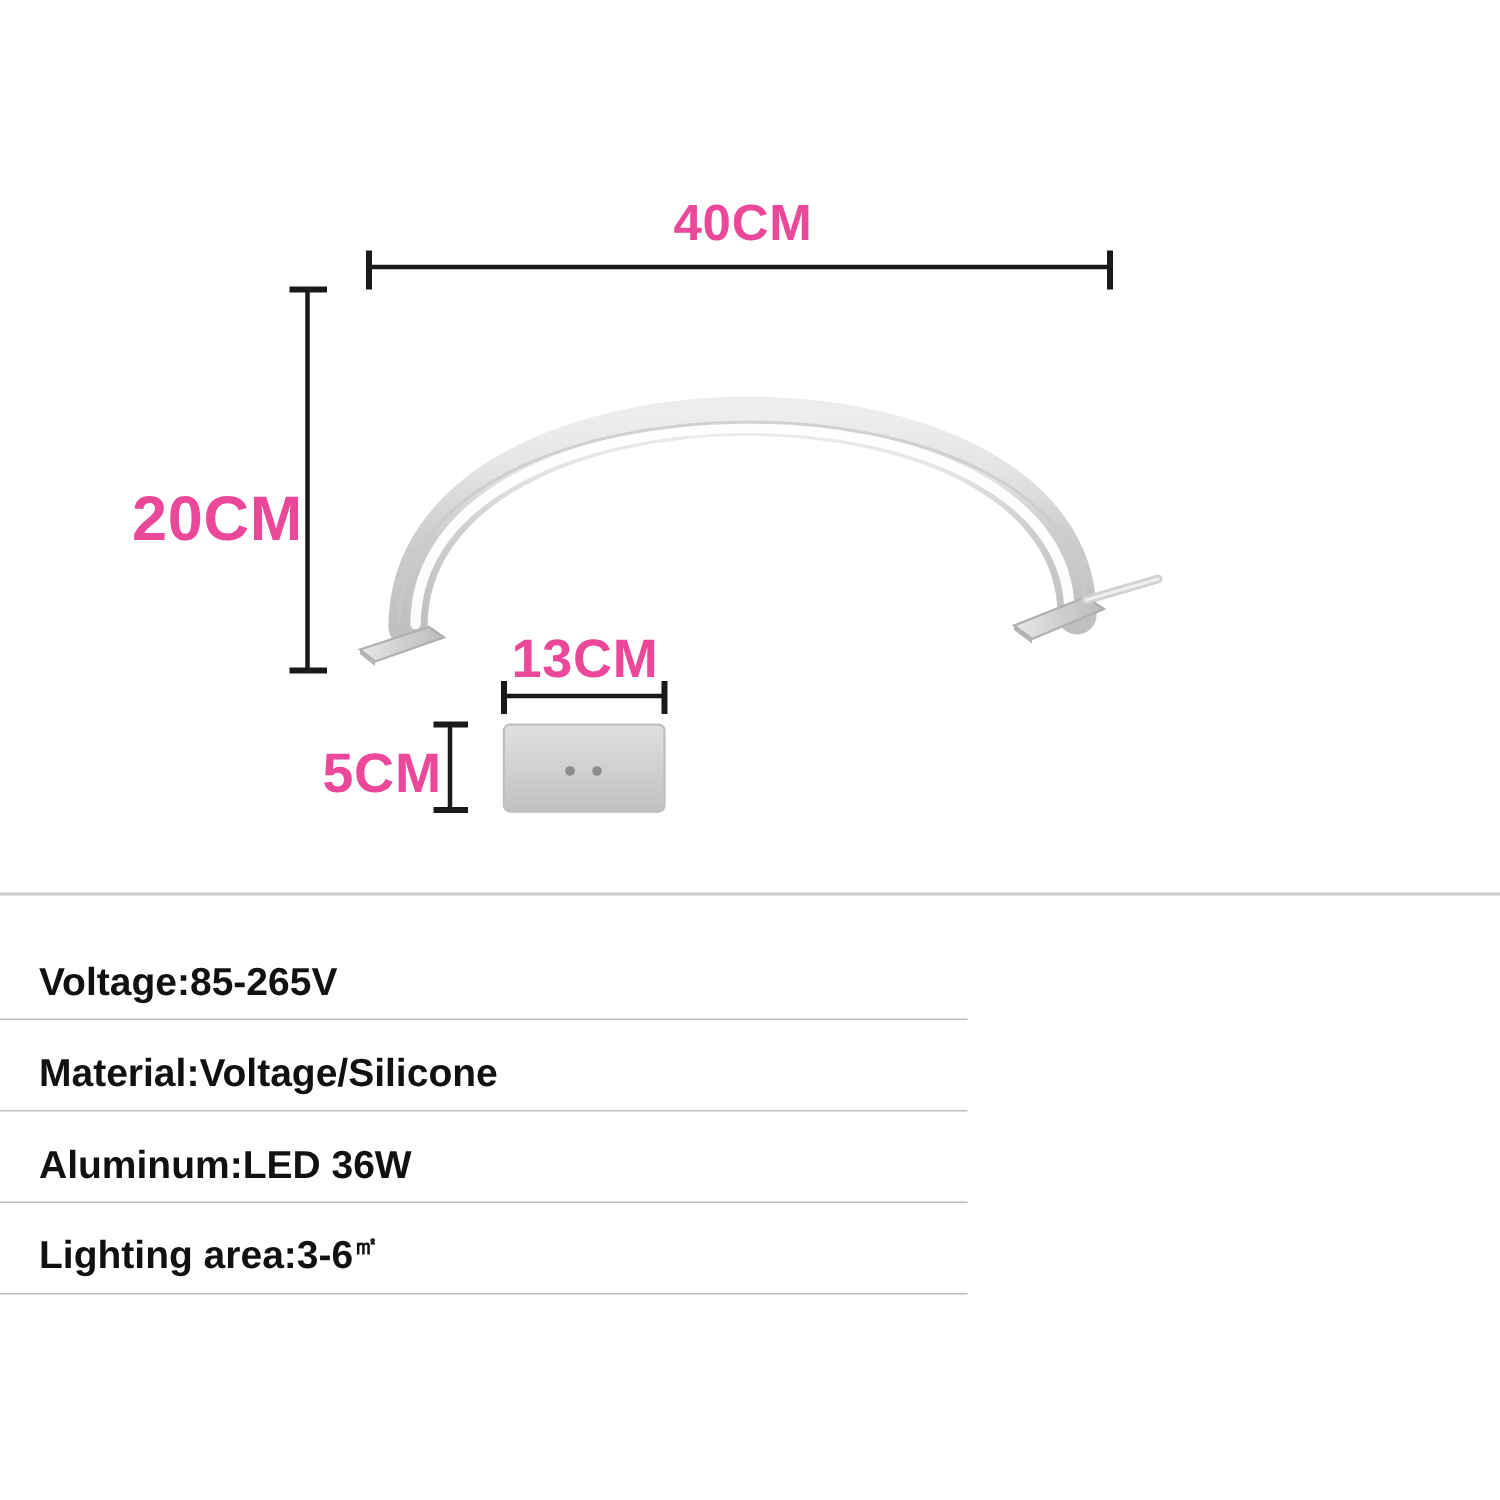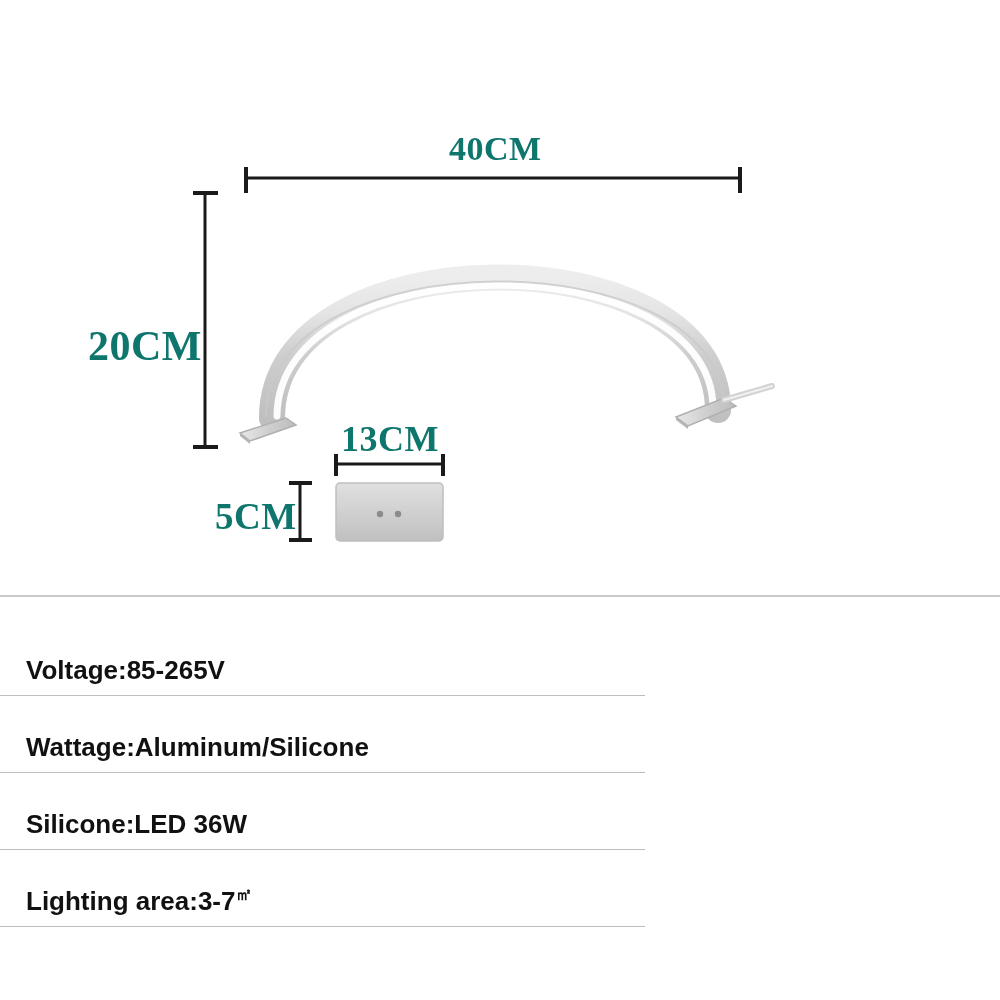--- a/index.html
+++ b/index.html
@@ -31,9 +31,9 @@
 
   .dim-label {
     position: absolute;
-    font-family: Liberation Serif, serif;
+    font-family: Liberation Sans, sans-serif;
     font-weight: bold;
-    color: #0f766e;
+    color: #ec4899;
     white-space: nowrap;
   }
 

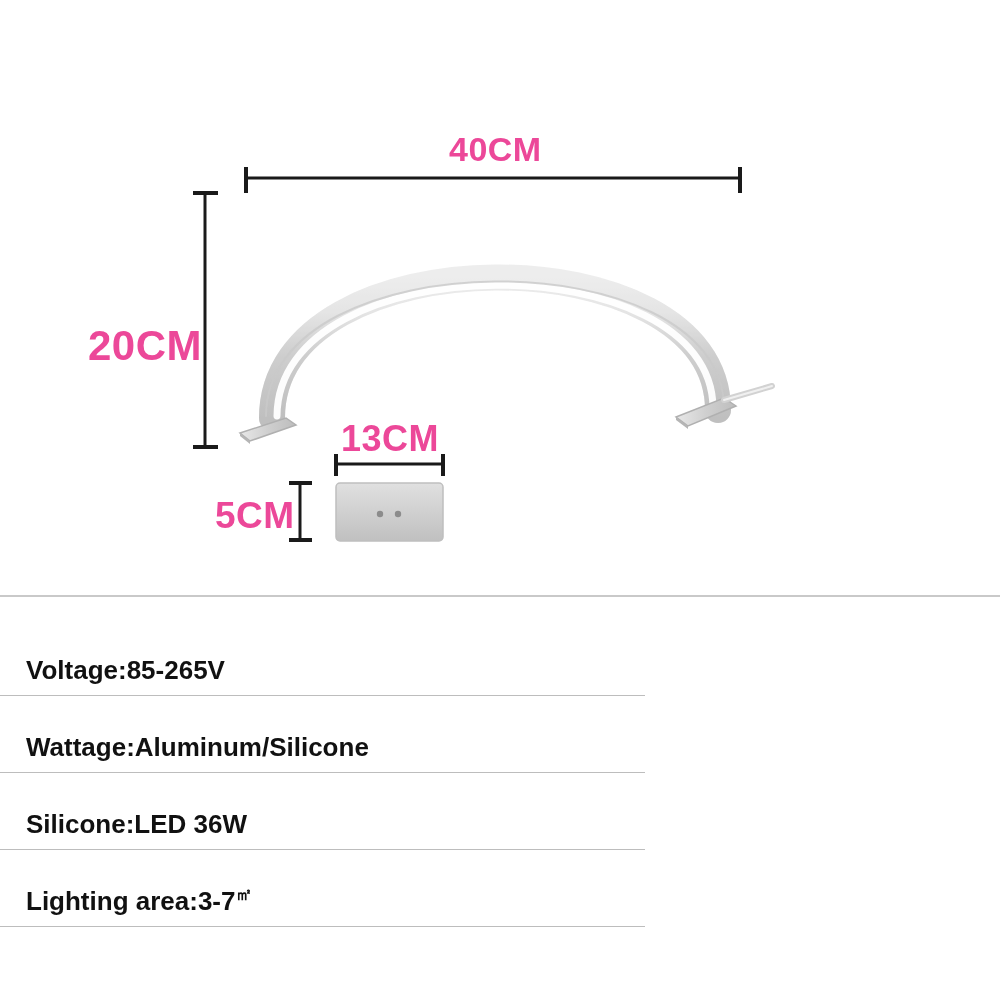--- a/index.html
+++ b/index.html
@@ -81,7 +81,6 @@
   .spec-row {
     position: relative;
     height: 61px;
-    margin-top: 16px;
   }
   .spec-row .spec-text {
     position: absolute;

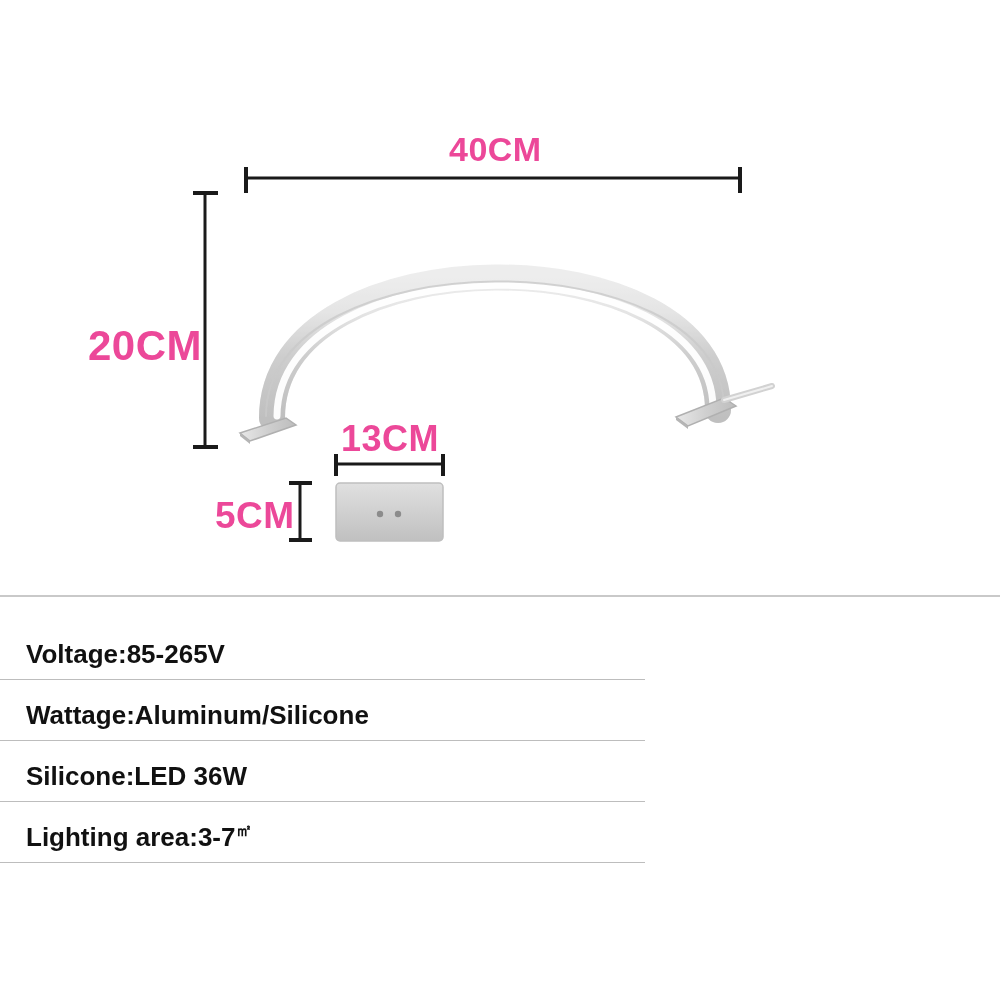--- a/index.html
+++ b/index.html
@@ -204,7 +204,7 @@
   </div>
 
   <div class="spec-row">
-    <div class="spec-text">Wattage:Aluminum/Silicone</div>
+    <div class="spec-text">Material:Voltage/Silicone</div>
     <div class="spec-rule"></div>
   </div>
 

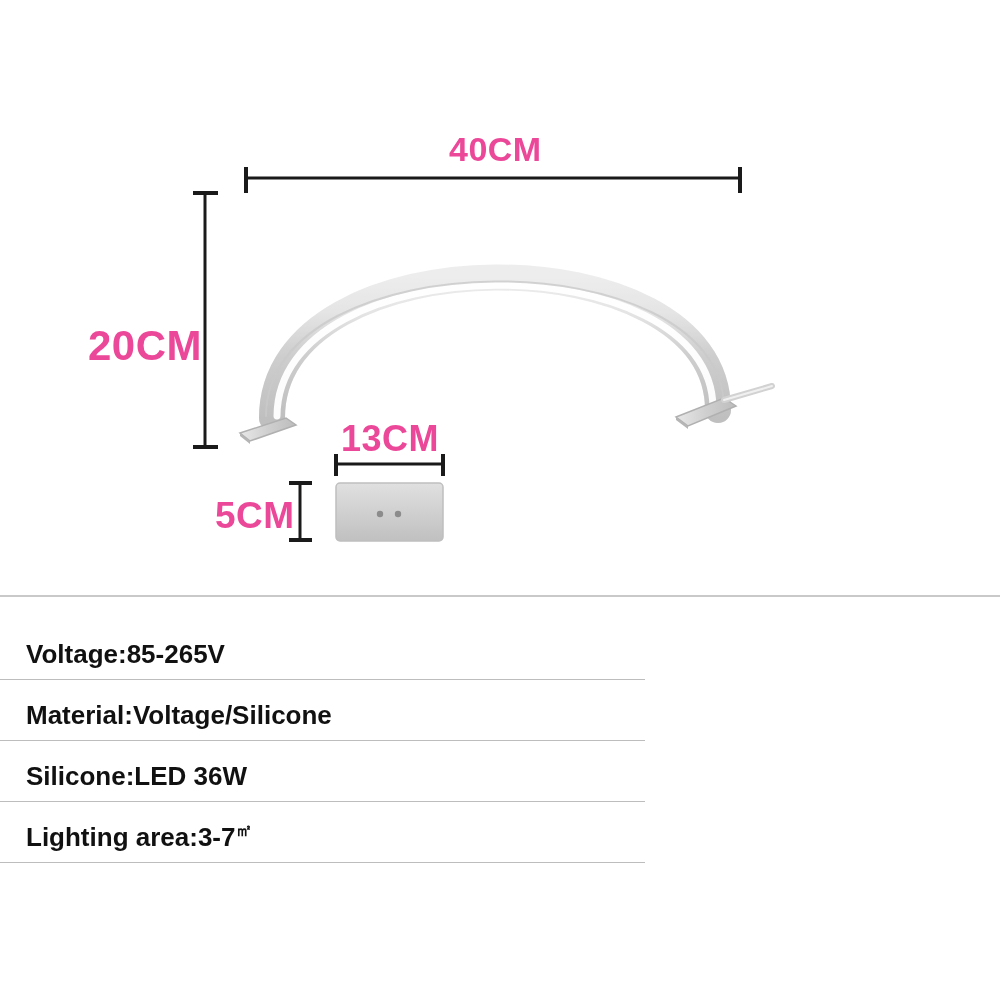--- a/index.html
+++ b/index.html
@@ -209,7 +209,7 @@
   </div>
 
   <div class="spec-row">
-    <div class="spec-text">Silicone:LED 36W</div>
+    <div class="spec-text">Aluminum:LED 36W</div>
     <div class="spec-rule"></div>
   </div>
 

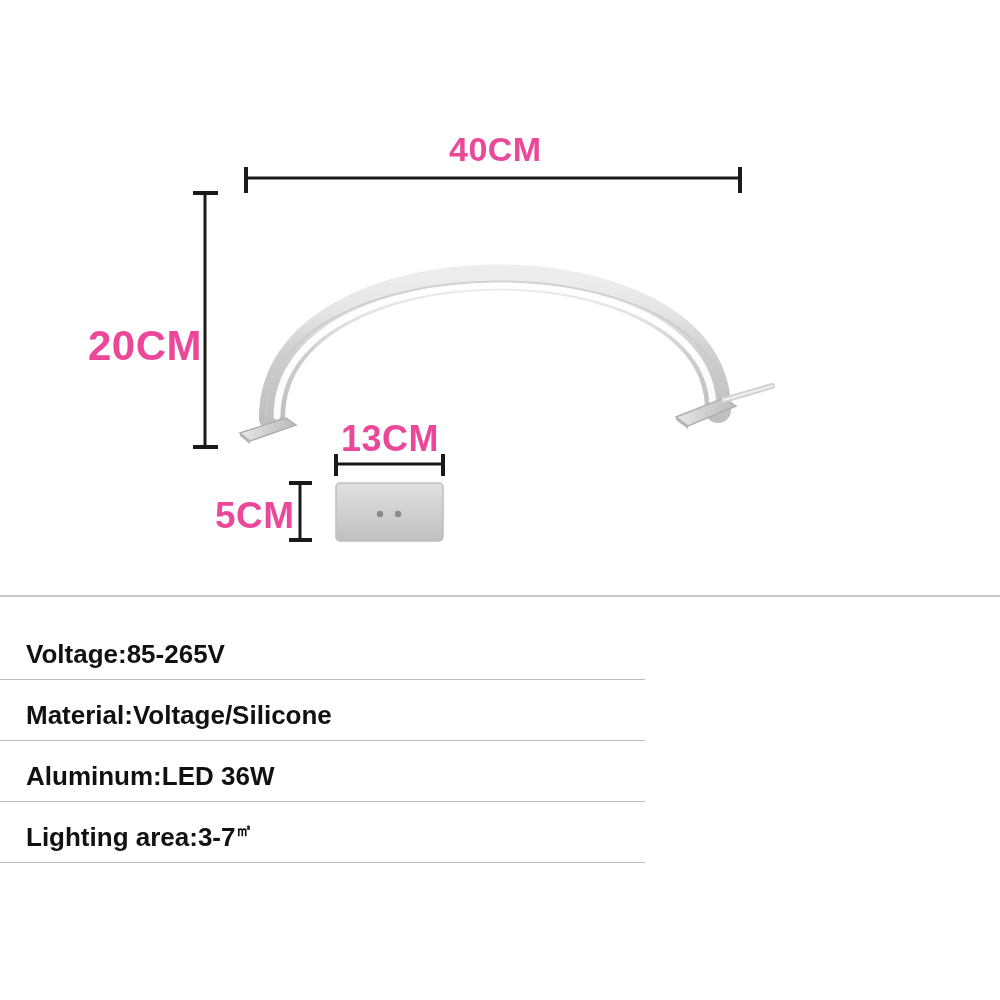--- a/index.html
+++ b/index.html
@@ -214,7 +214,7 @@
   </div>
 
   <div class="spec-row">
-    <div class="spec-text"><span>Lighting area:3-7</span><span class="sup">㎡</span></div>
+    <div class="spec-text"><span>Lighting area:3-6</span><span class="sup">㎡</span></div>
     <div class="spec-rule"></div>
   </div>
 

